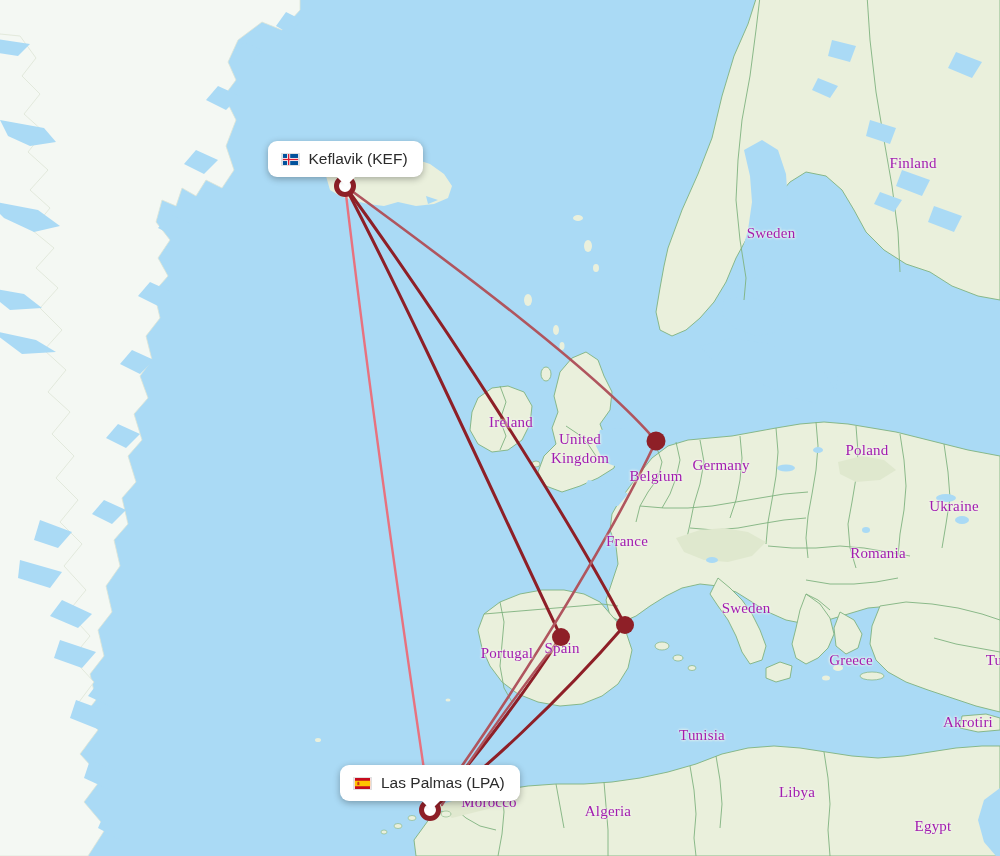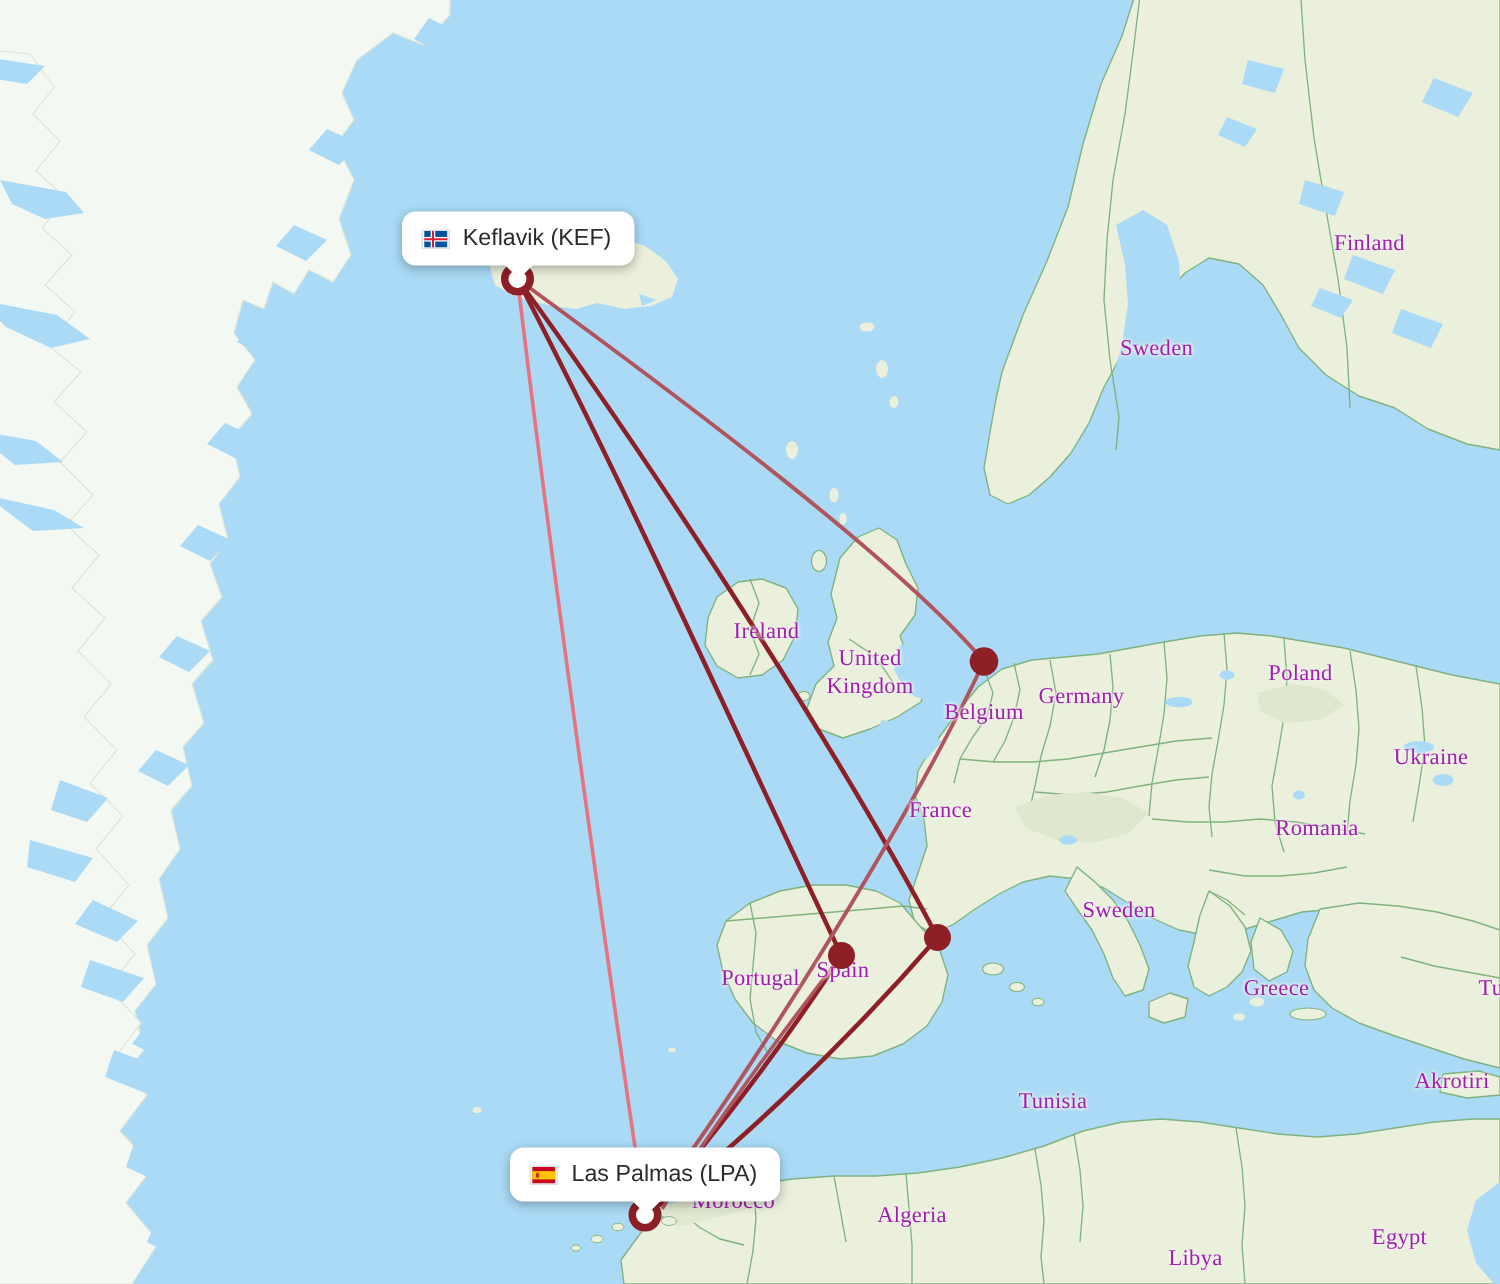--- a/index.html
+++ b/index.html
@@ -278,7 +278,7 @@
       <div class="country-label" style="left: 956px; top: 722px; margin-left: 12px;">Akrotiri</div>
       <div class="country-label" style="left: 489px; top: 802px;">Morocco</div>
       <div class="country-label" style="left: 608px; top: 811px;">Algeria</div>
-      <div class="country-label" style="left: 797px; top: 840px;">Libya</div>
+      <div class="country-label" style="left: 797px; top: 792px;">Libya</div>
       <div class="country-label" style="left: 933px; top: 826px;">Egypt</div>
     </div>
 

